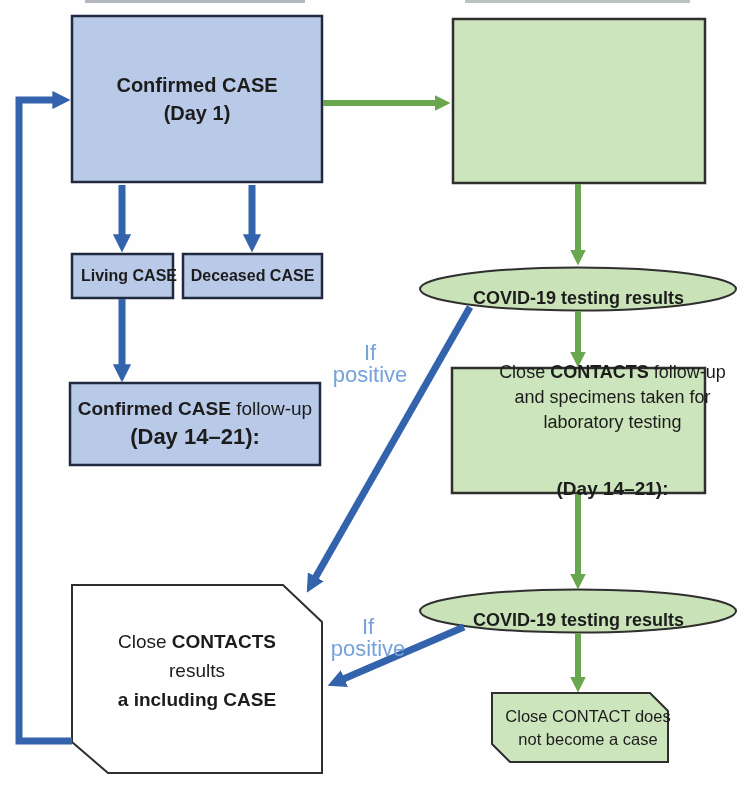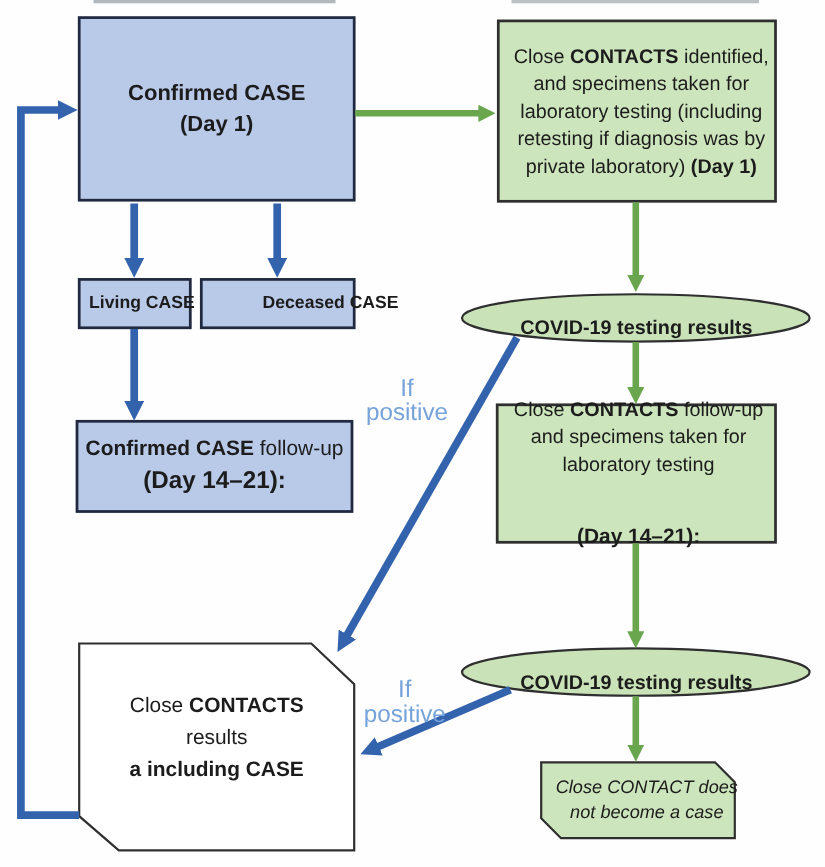--- a/index.html
+++ b/index.html
@@ -73,9 +73,6 @@
     <div>(Day 1)</div>
   </div>
 
-  <div class="txt t-contacts1" style="left:455px;top:19px;width:248px;height:164px;">
-    <div><span>Close </span><b>CONTACTS</b><span> identified, and specimens taken for laboratory testing (including retesting if diagnosis was by private laboratory) </span><b>(Day 1)</b></div>
-  </div>
 
   <div class="txt t-small" style="left:72px;top:254px;width:114px;height:44px;">
     <div>Living CASE</div>

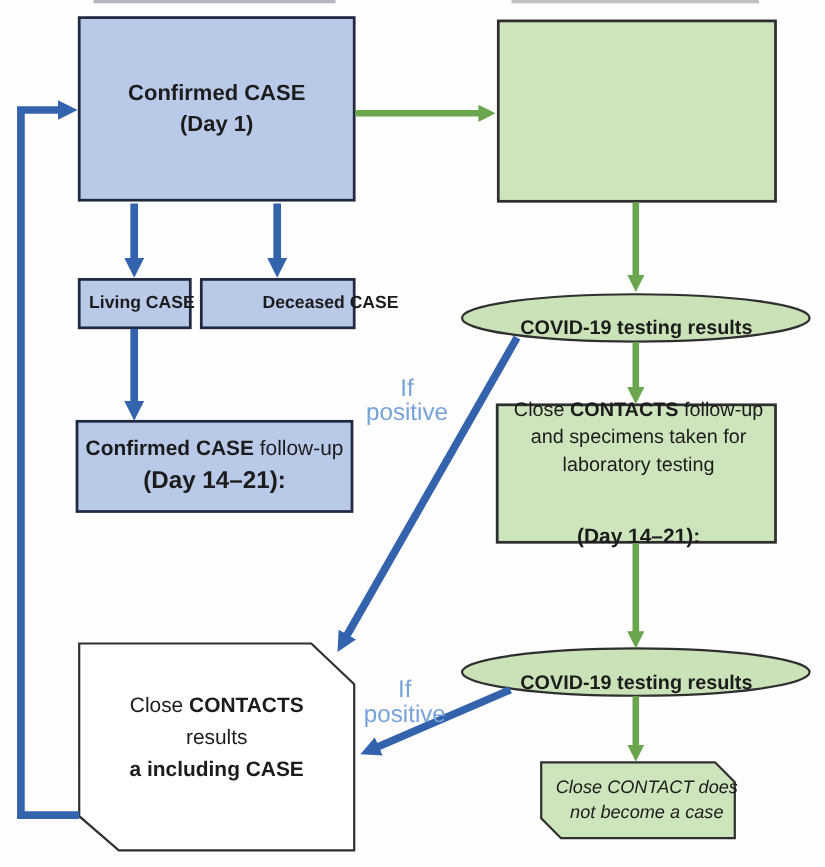--- a/index.html
+++ b/index.html
@@ -78,7 +78,7 @@
     <div>Living CASE</div>
   </div>
 
-  <div class="txt t-small" style="left:183px;top:254px;width:139px;height:44px;margin-left:48px;">
+  <div class="txt t-small" style="left:183px;top:254px;width:139px;height:44px;">
     <div>Deceased CASE</div>
   </div>
 

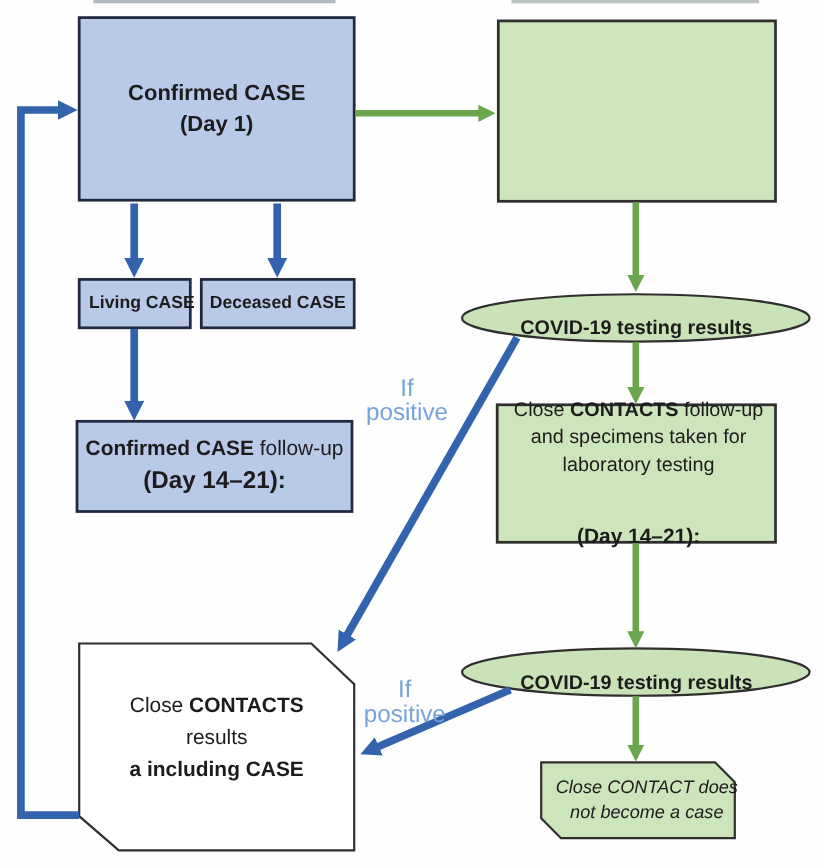--- a/index.html
+++ b/index.html
@@ -91,7 +91,7 @@
     <div>COVID-19 testing results</div>
   </div>
 
-  <div class="txt t-contacts2" style="left:448px;top:368px;width:253px;height:125px;gap:41px;">
+  <div class="txt t-contacts2" style="left:480px;top:368px;width:253px;height:125px;gap:41px;">
     <div><span>Close </span><b>CONTACTS</b><span> follow-up and specimens taken for laboratory testing</span></div>
     <div class="t-daybold">(Day 14–21):</div>
   </div>

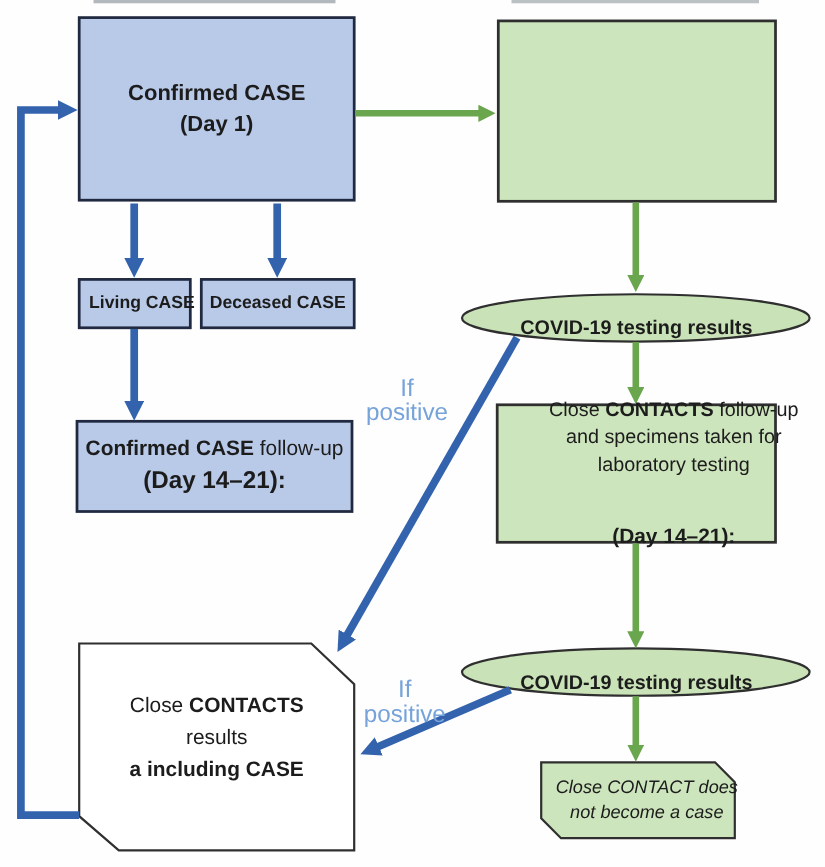--- a/index.html
+++ b/index.html
@@ -100,7 +100,7 @@
     <div>COVID-19 testing results</div>
   </div>
 
-  <div class="txt t-nocase" style="left:492px;top:693px;width:176px;height:69px;font-style:italic;">
+  <div class="txt t-nocase" style="left:492px;top:693px;width:176px;height:69px;">
     <div>Close CONTACT does not become a case</div>
   </div>
 

